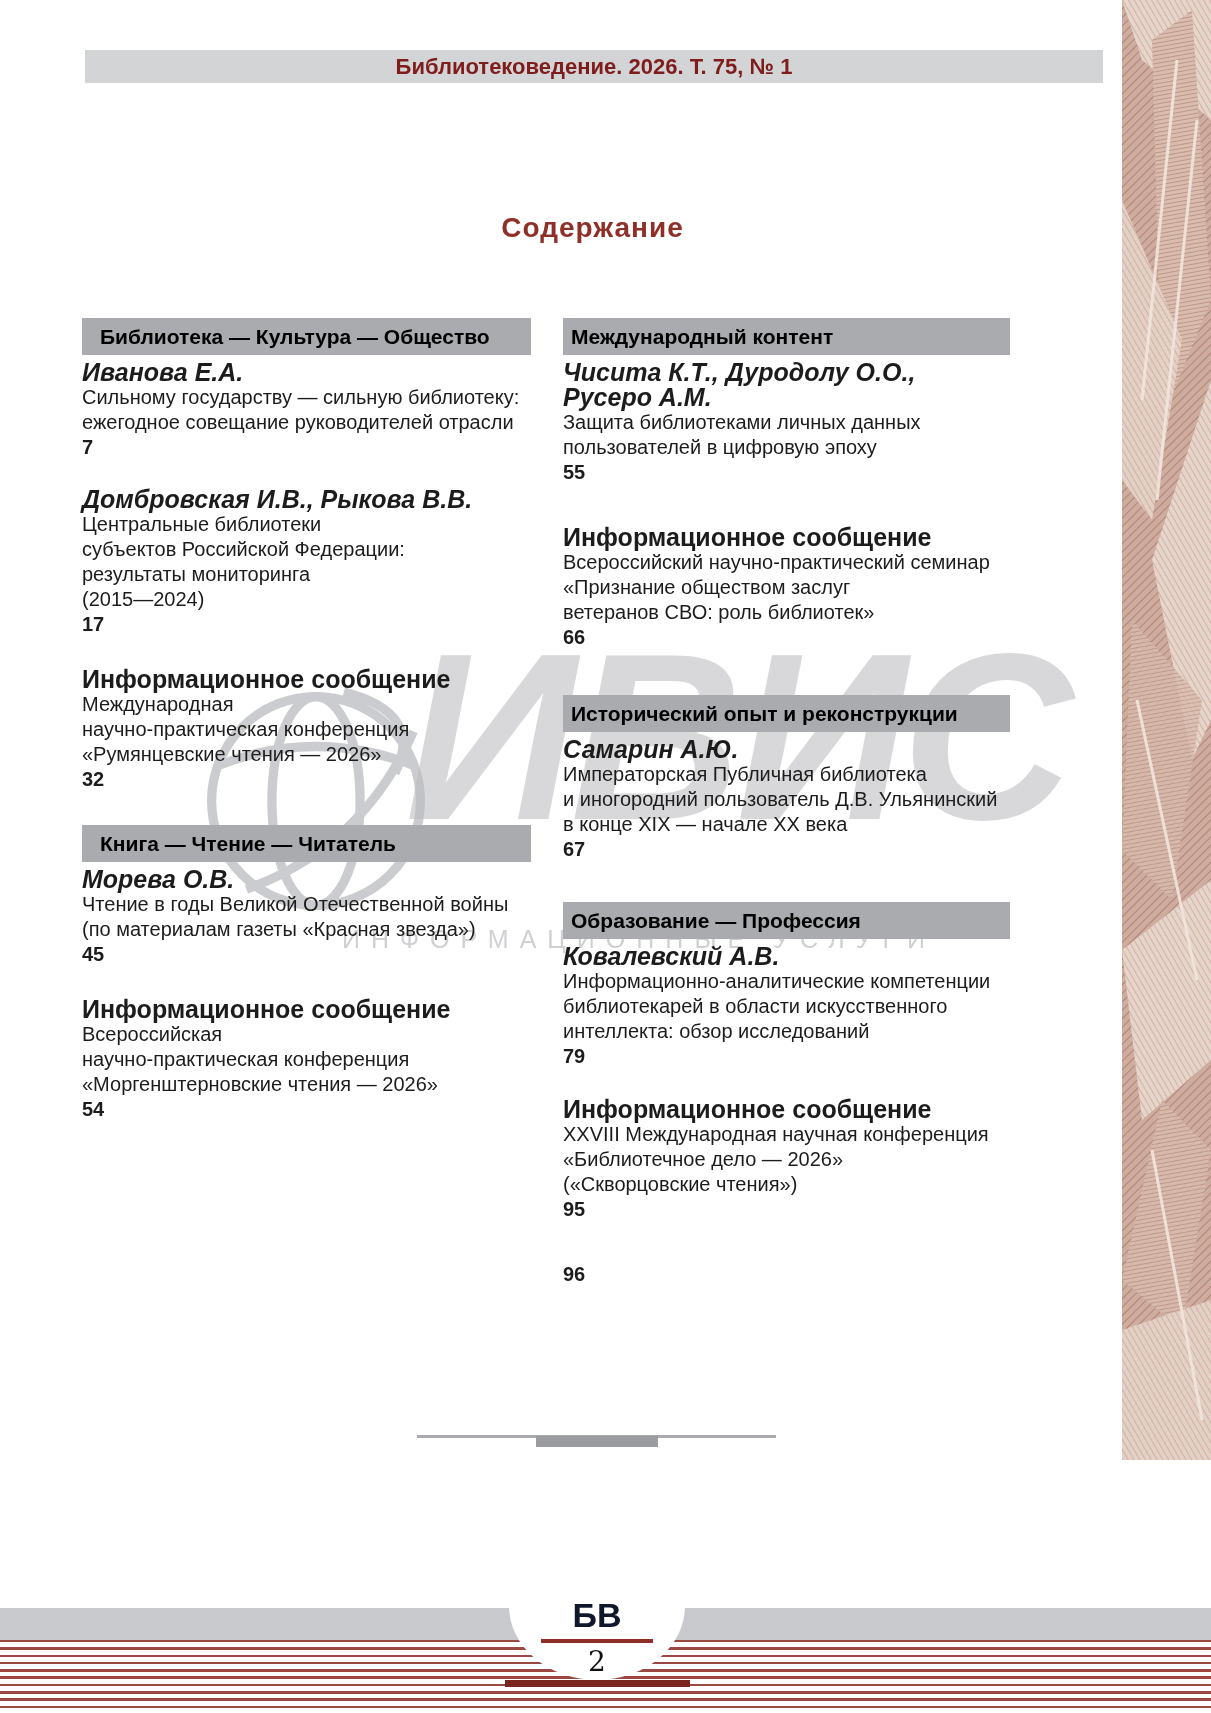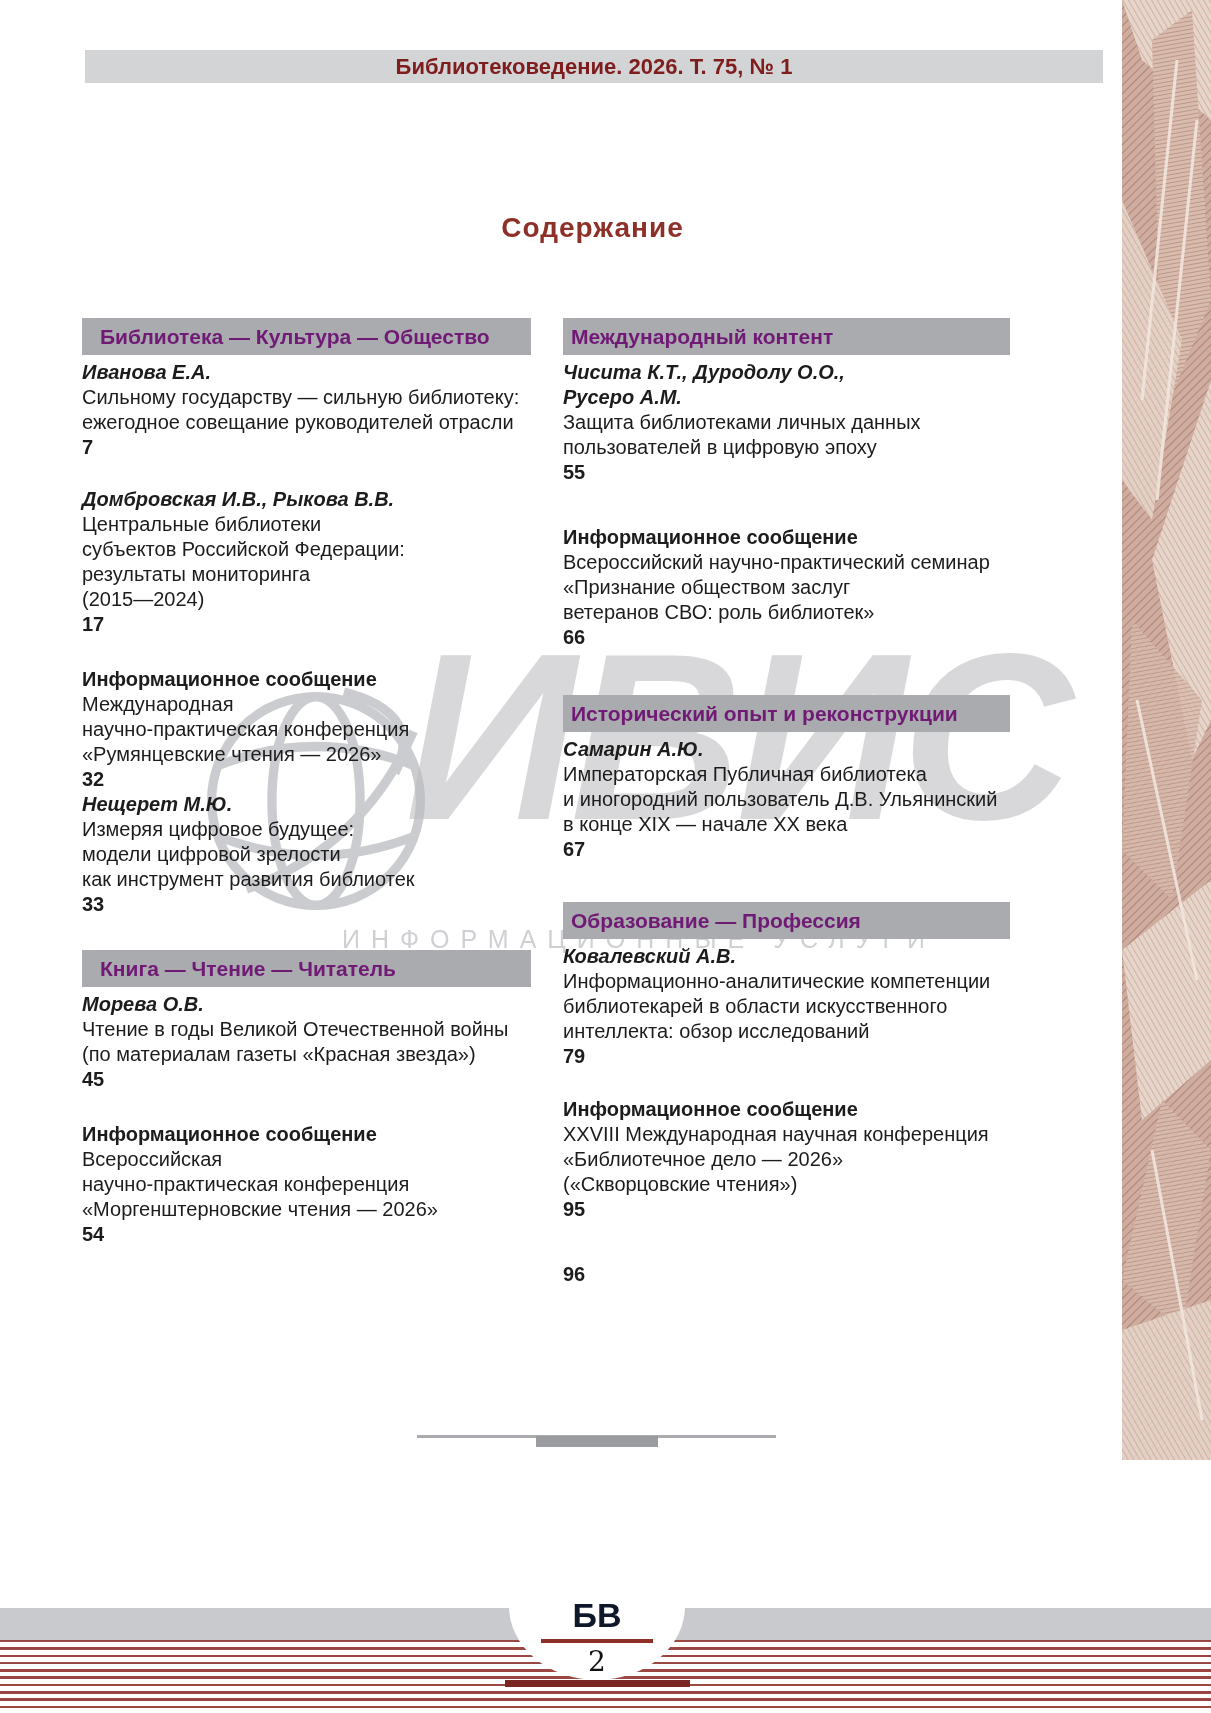--- a/index.html
+++ b/index.html
@@ -29,7 +29,7 @@
   .col{position:absolute;top:318px;z-index:2;}
   .col-left{left:82px;width:449px;}
   .col-right{left:563px;width:447px;}
-  .sec-head{background:#a9abae;color:#701a75;font-weight:bold;font-size:21px;line-height:25px;
+  .sec-head{background:#a9abae;color:#000000;font-weight:bold;font-size:21px;line-height:25px;
             padding:6px 8px 6px 18px;margin:0 0 5px 0;}
   .col-right .sec-head{padding:6px 8px;}
   .entry{width:482px;}

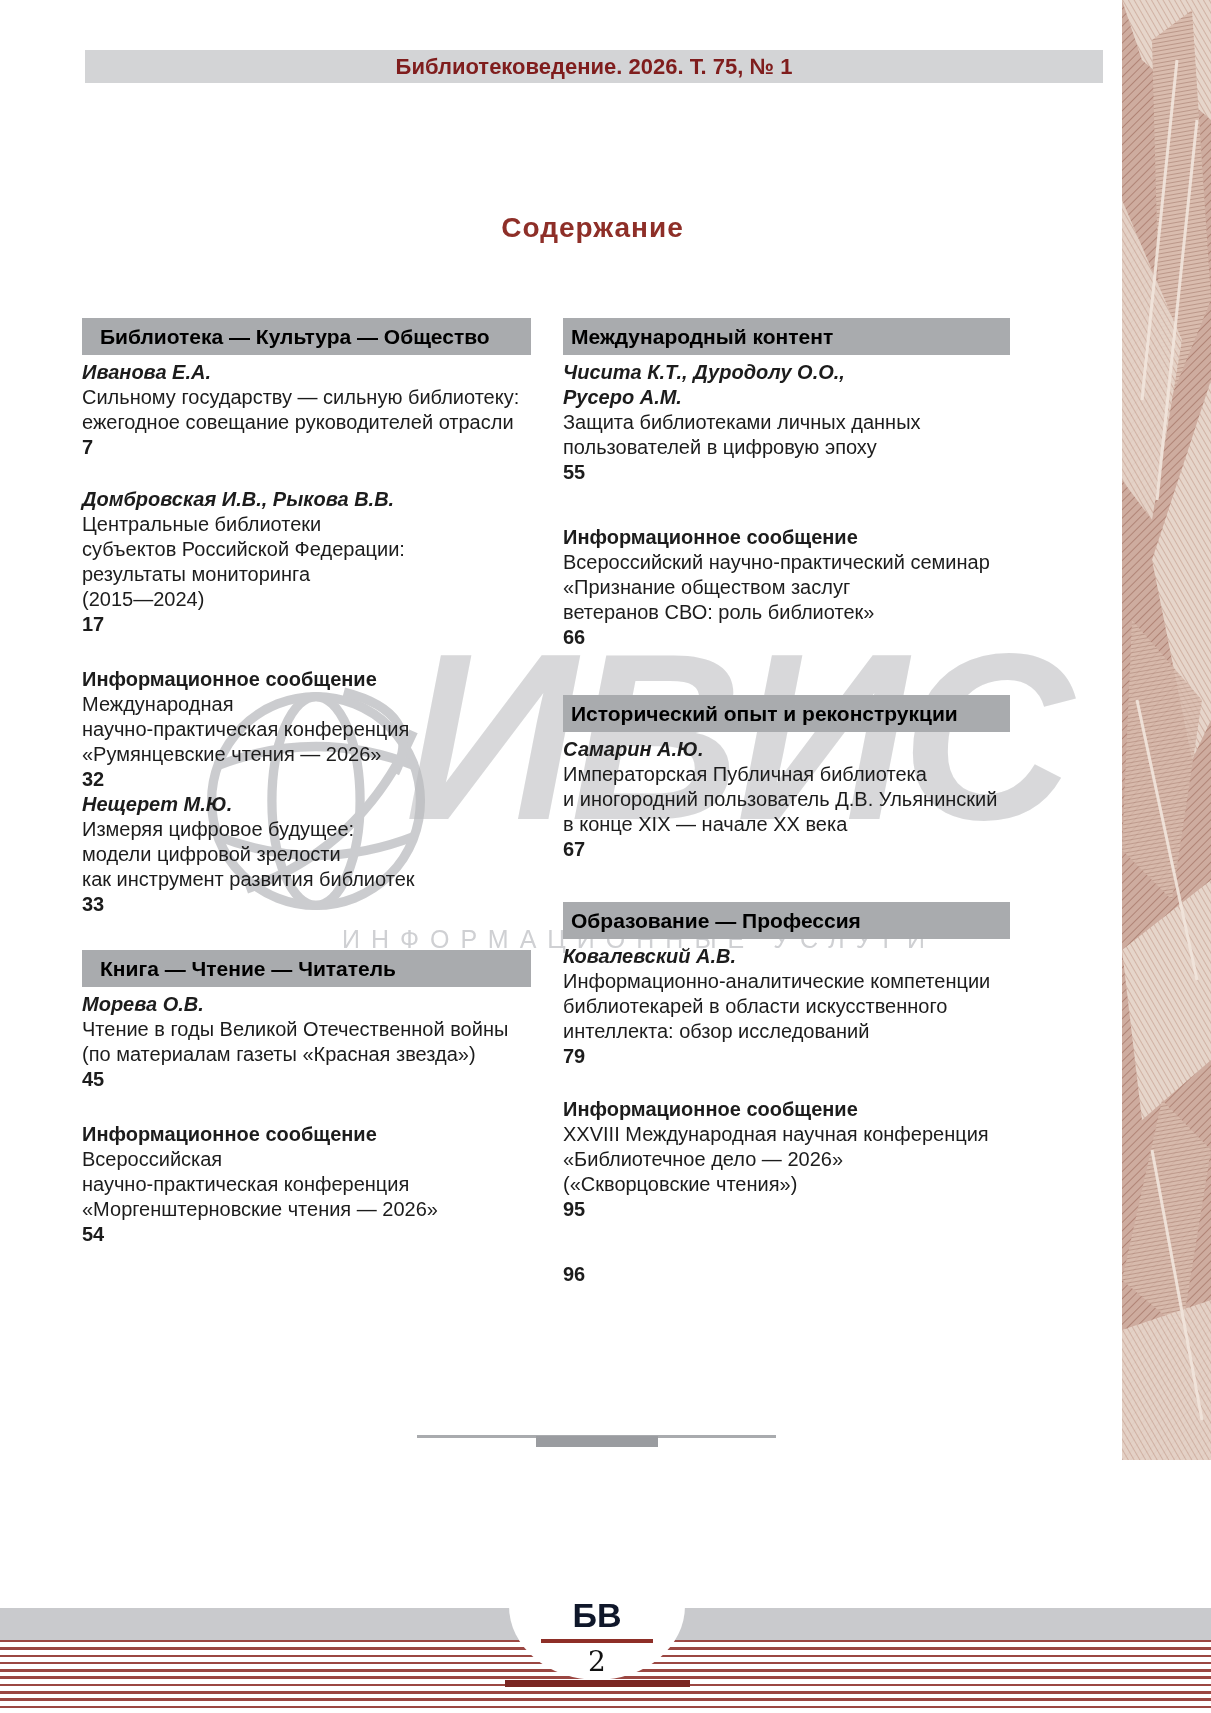--- a/index.html
+++ b/index.html
@@ -33,7 +33,7 @@
             padding:6px 8px 6px 18px;margin:0 0 5px 0;}
   .col-right .sec-head{padding:6px 8px;}
   .entry{width:482px;}
-  .entry-head{font-weight:bold;font-size:20px;line-height:25px;white-space:pre-line;}
+  .entry-head{font-weight:bold;font-size:25px;line-height:25px;white-space:pre-line;}
   .entry-head.author{font-style:italic;}
   .entry-title{font-size:20px;line-height:25px;white-space:pre-line;}
   .entry-page{font-weight:bold;font-size:20px;line-height:25px;}

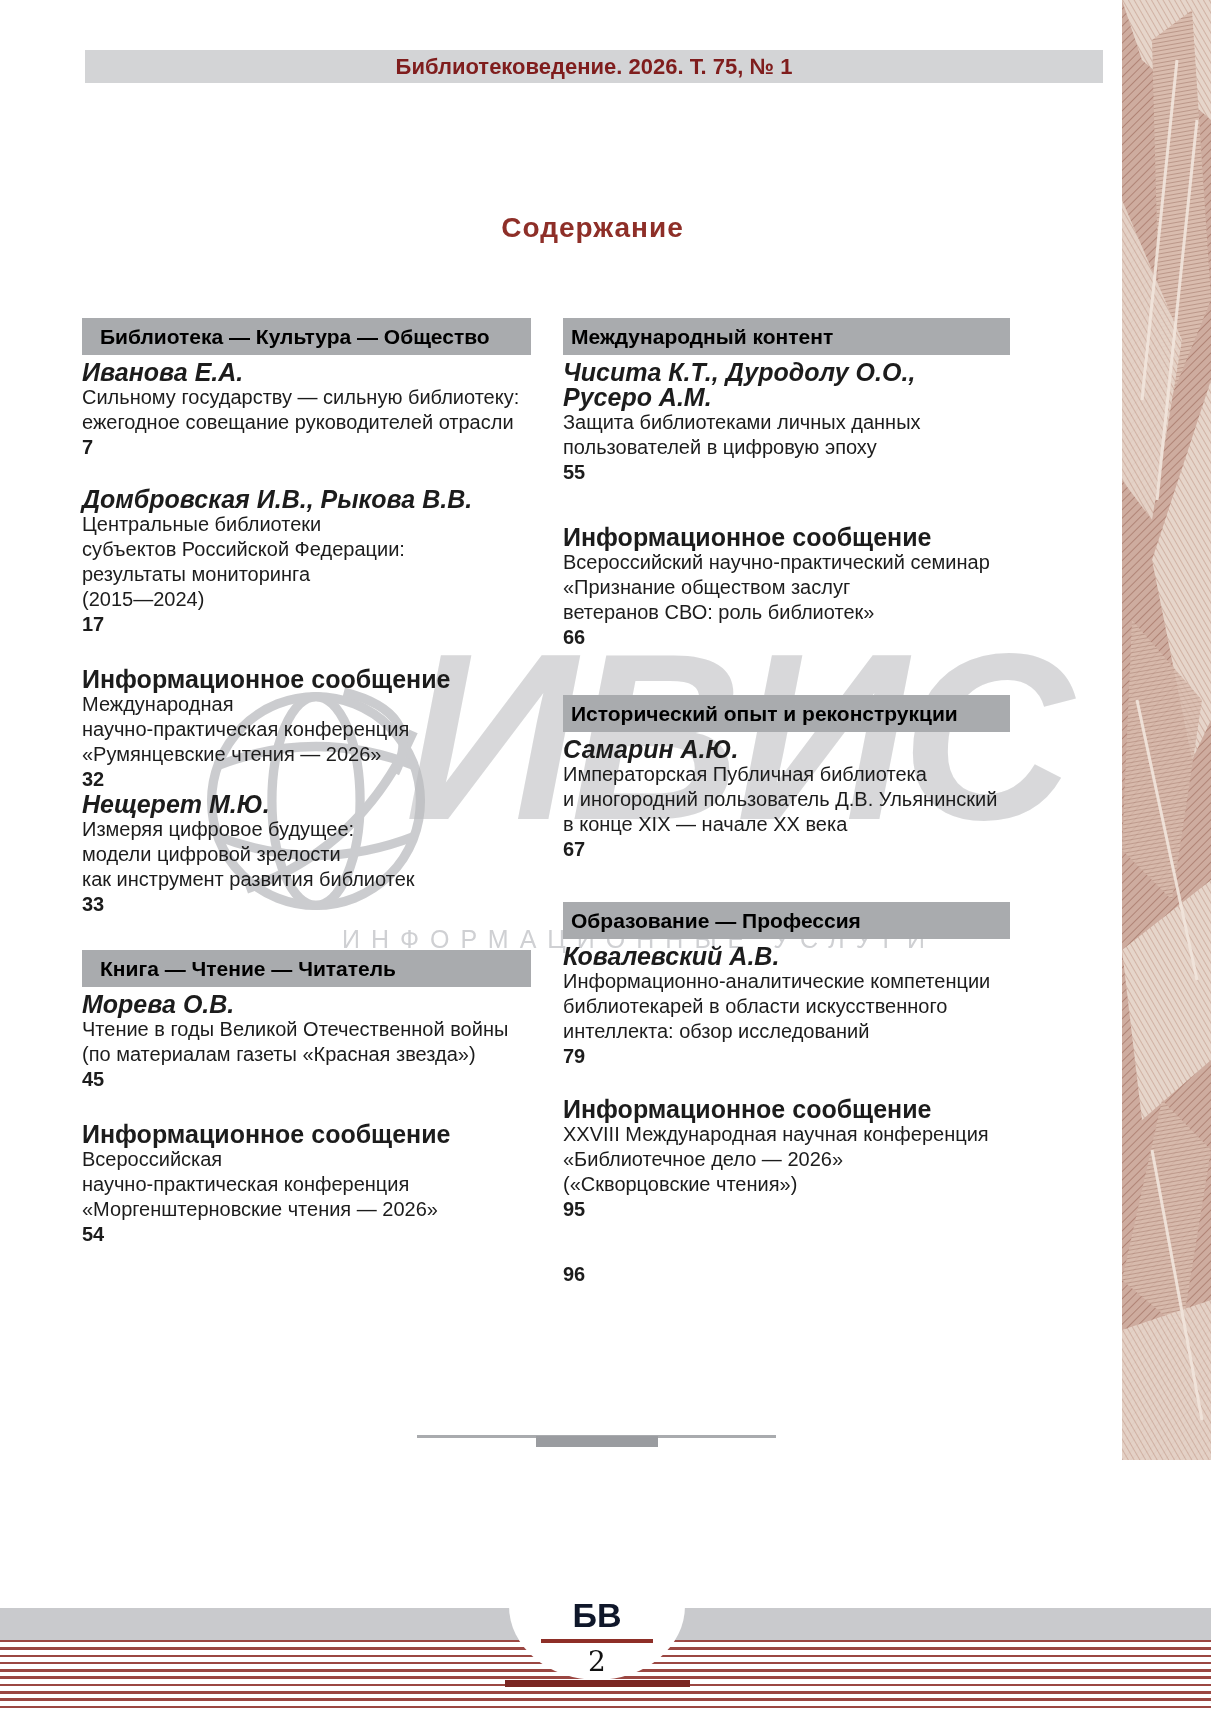--- a/index.html
+++ b/index.html
@@ -140,13 +140,6 @@
     </article>
 
 
-    <article class="entry">
-      <div class="entry-head author">Нещерет М.Ю.</div>
-      <div class="entry-title">Измеряя цифровое будущее:
-модели цифровой зрелости
-как инструмент развития библиотек</div>
-      <div class="entry-page">33</div>
-    </article>
 
     <div class="sec-head" style="margin-top:33px">Книга — Чтение — Читатель</div>
 

